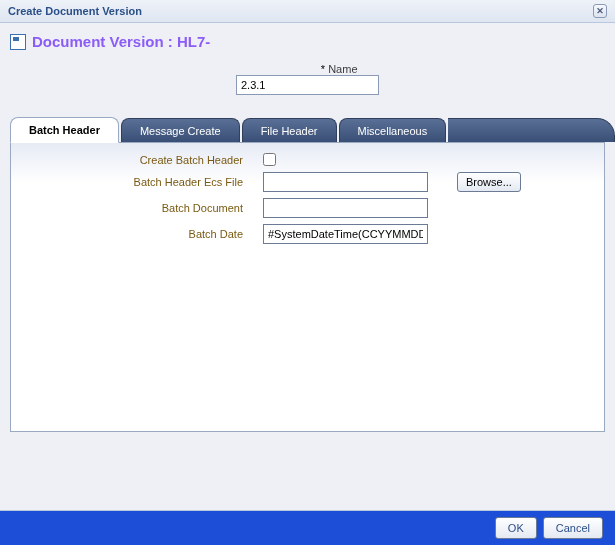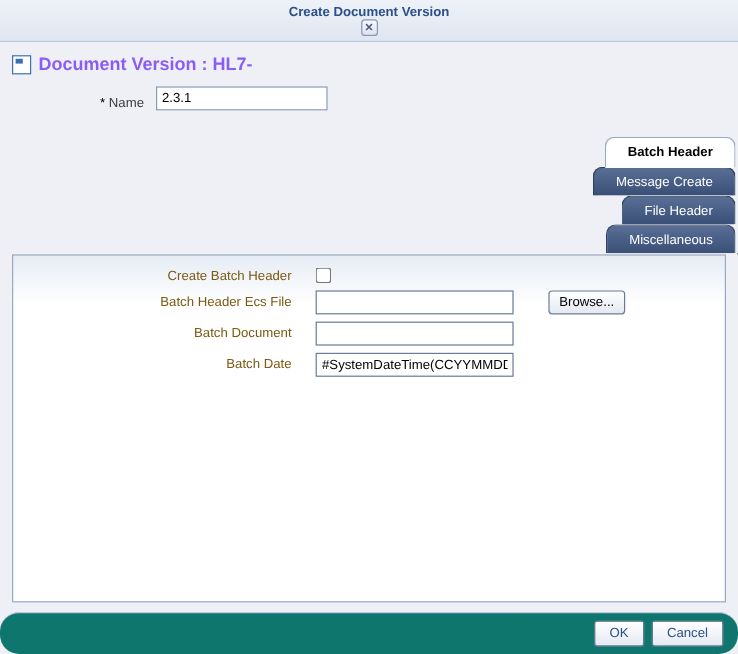--- a/index.html
+++ b/index.html
@@ -23,7 +23,6 @@
     display: flex;
     justify-content: space-between;
     align-items: center;
-    flex-direction: column;
   }
   .close-icon {
     width: 14px;

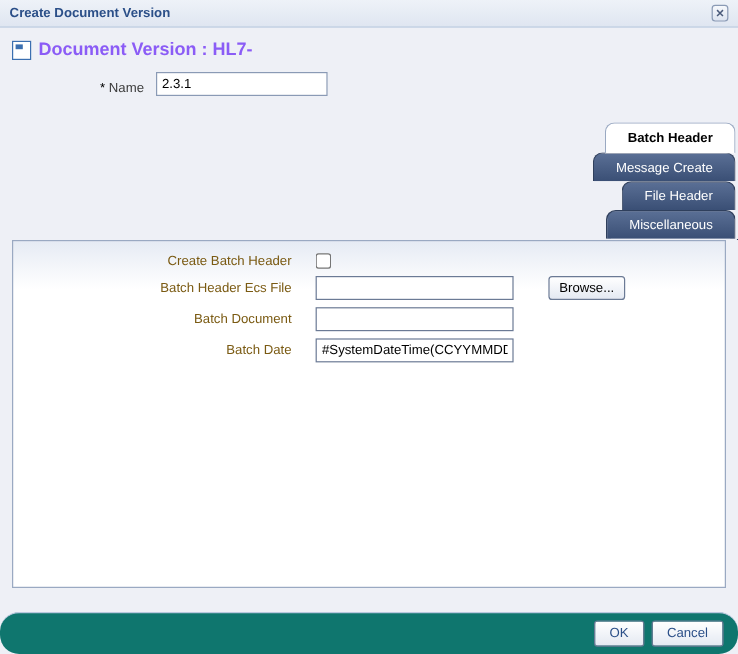--- a/index.html
+++ b/index.html
@@ -66,8 +66,9 @@
   }
   .form-row {
     display: flex;
-    align-items: flex-end;
+    align-items: center;
     margin-bottom: 6px;
+    flex-direction: column;
   }
   .form-label {
     width: 120px;

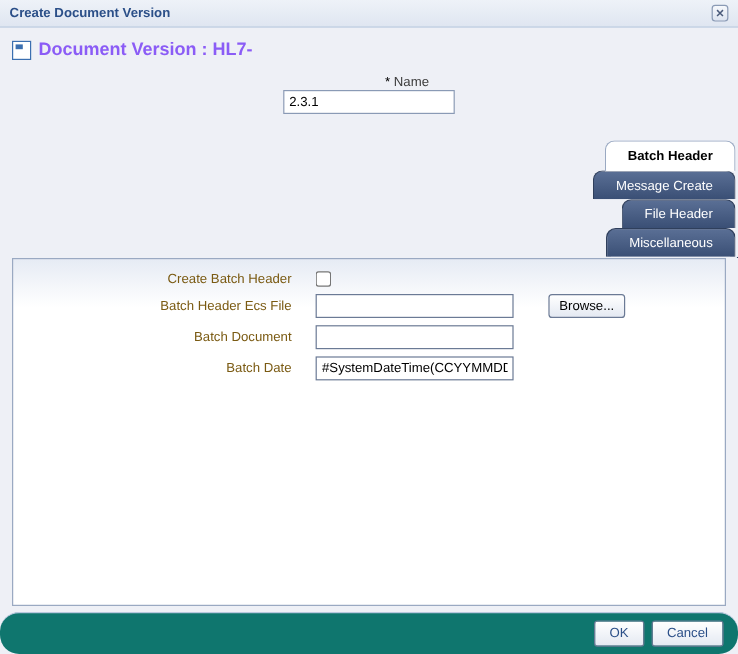--- a/index.html
+++ b/index.html
@@ -103,7 +103,6 @@
     align-items: flex-end;
     padding-left: 10px;
     background: #eef0f6;
-    flex-direction: column;
   }
   .tab {
     position: relative;

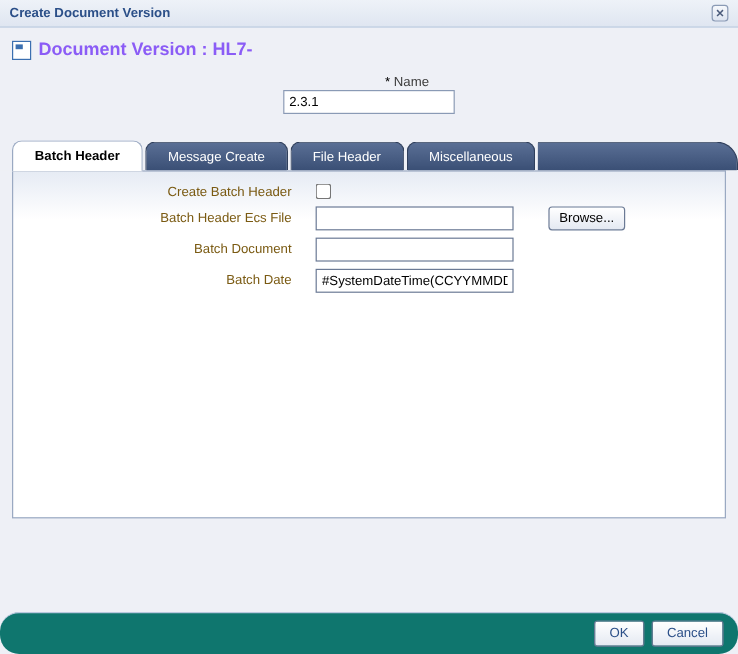--- a/index.html
+++ b/index.html
@@ -186,13 +186,12 @@
     bottom: 0;
     left: 0;
     right: 0;
-    background: #0f766e;
+    background: #1d4ed8;
     border-top: 1px solid #b8c8de;
     padding: 6px 12px;
     display: flex;
     justify-content: flex-end;
     gap: 6px;
-    border-radius: 16px;
   }
   .dlg-btn {
     height: 22px;

